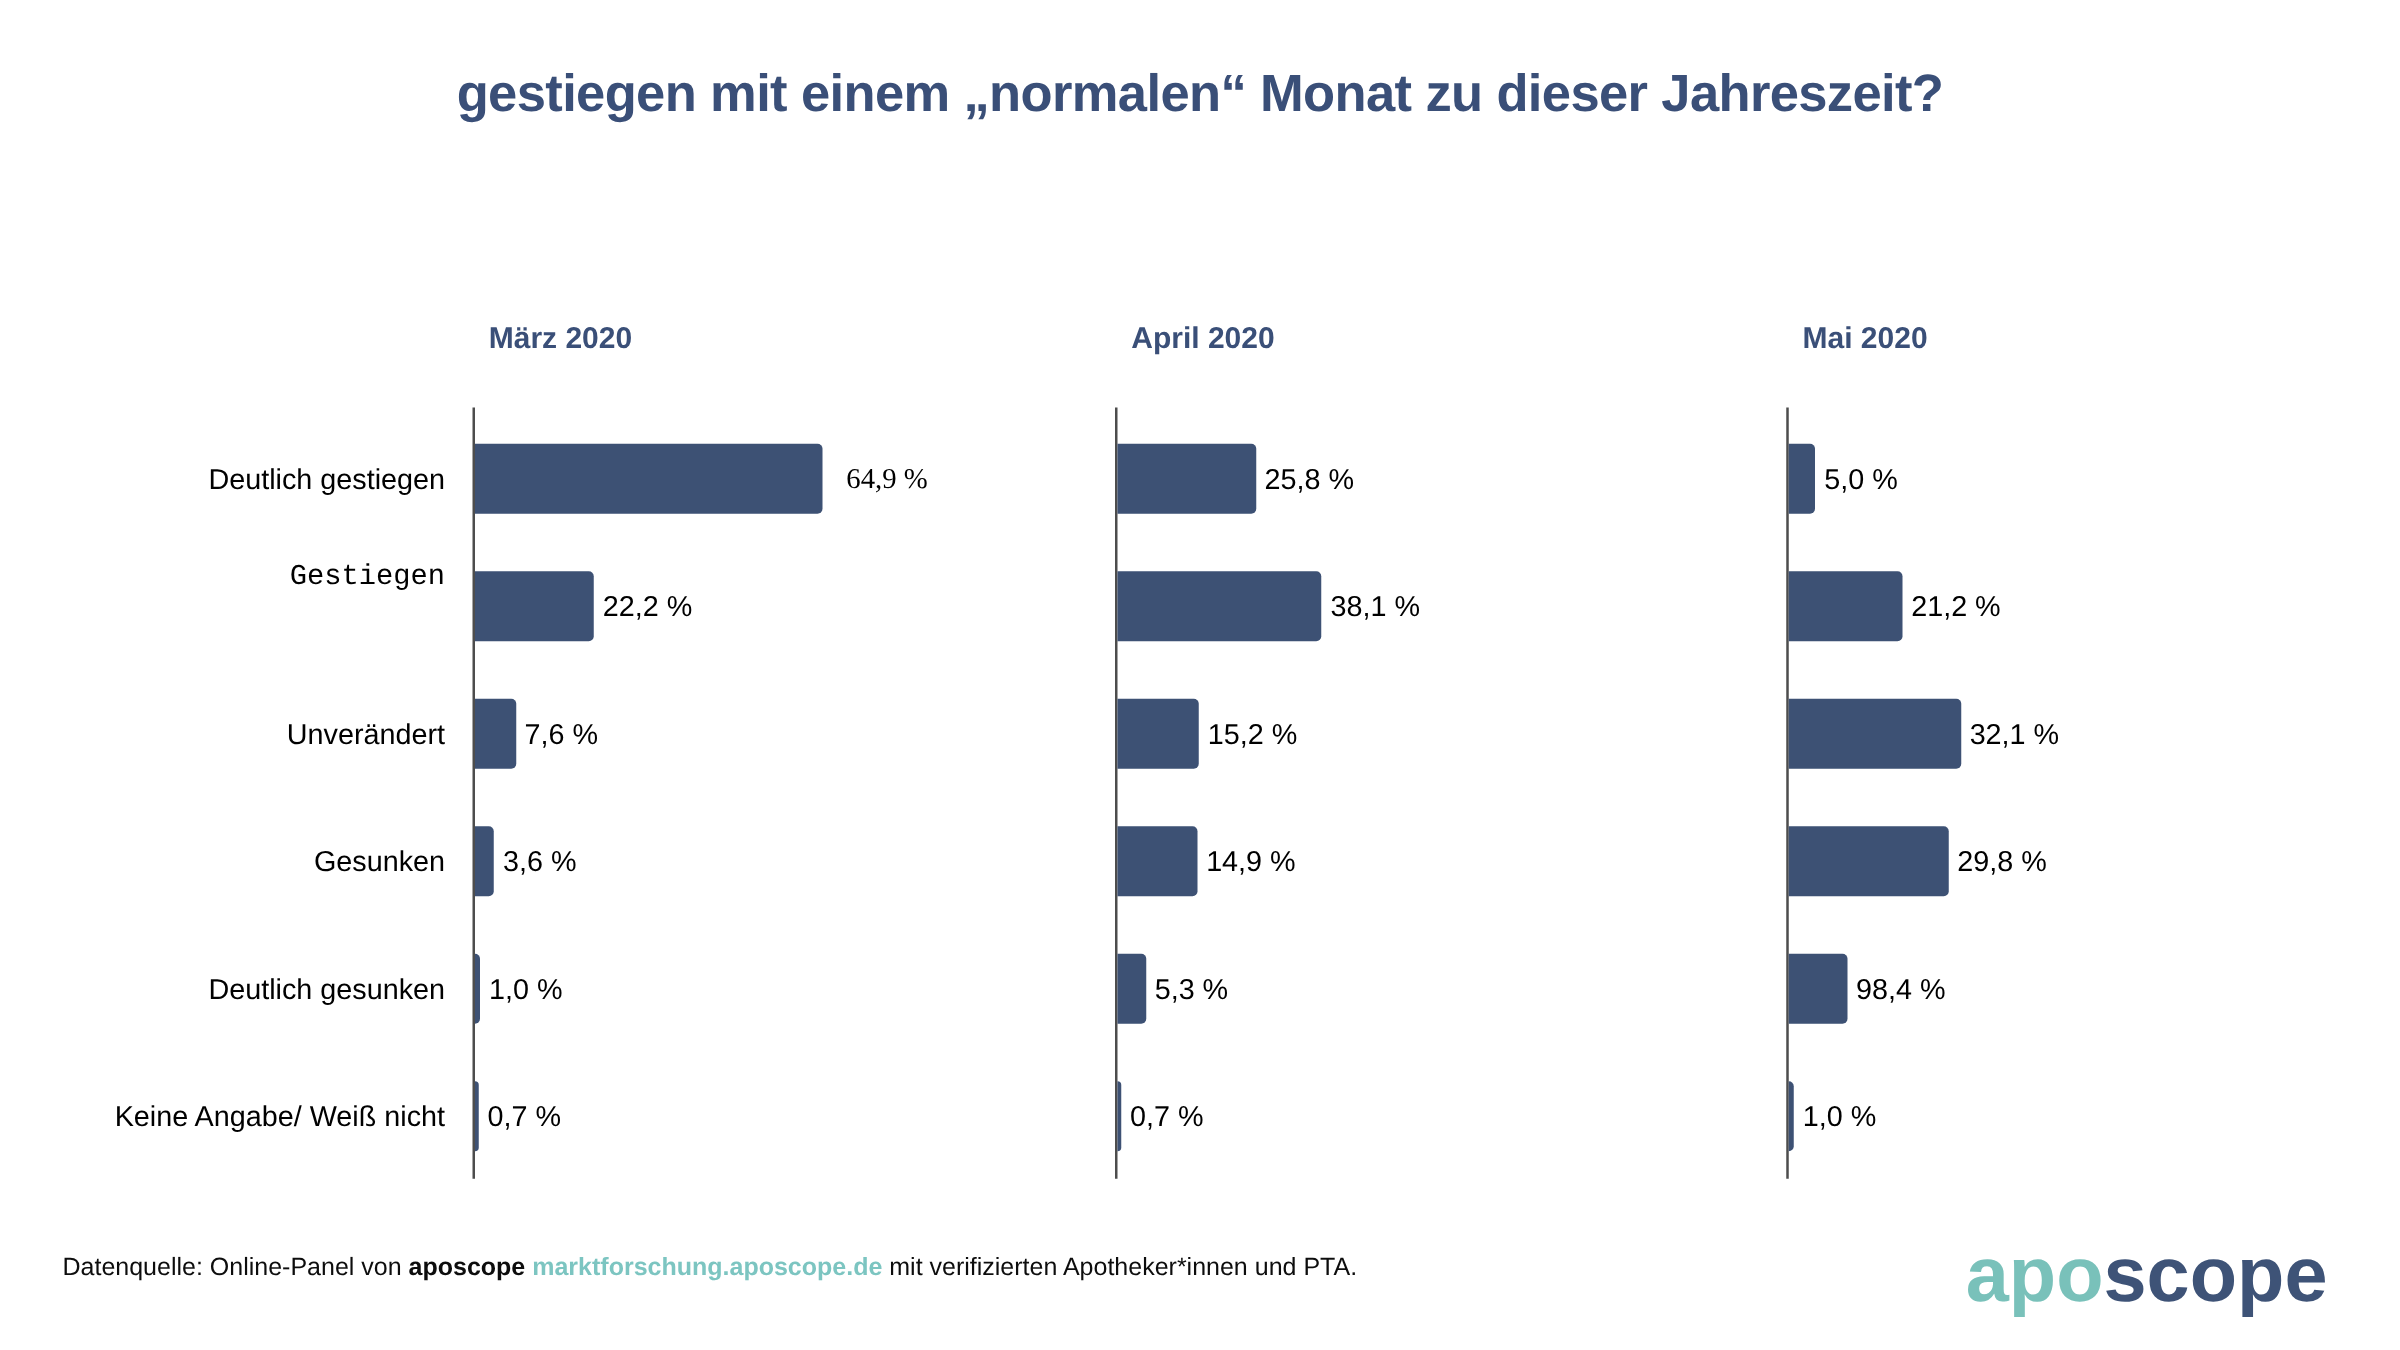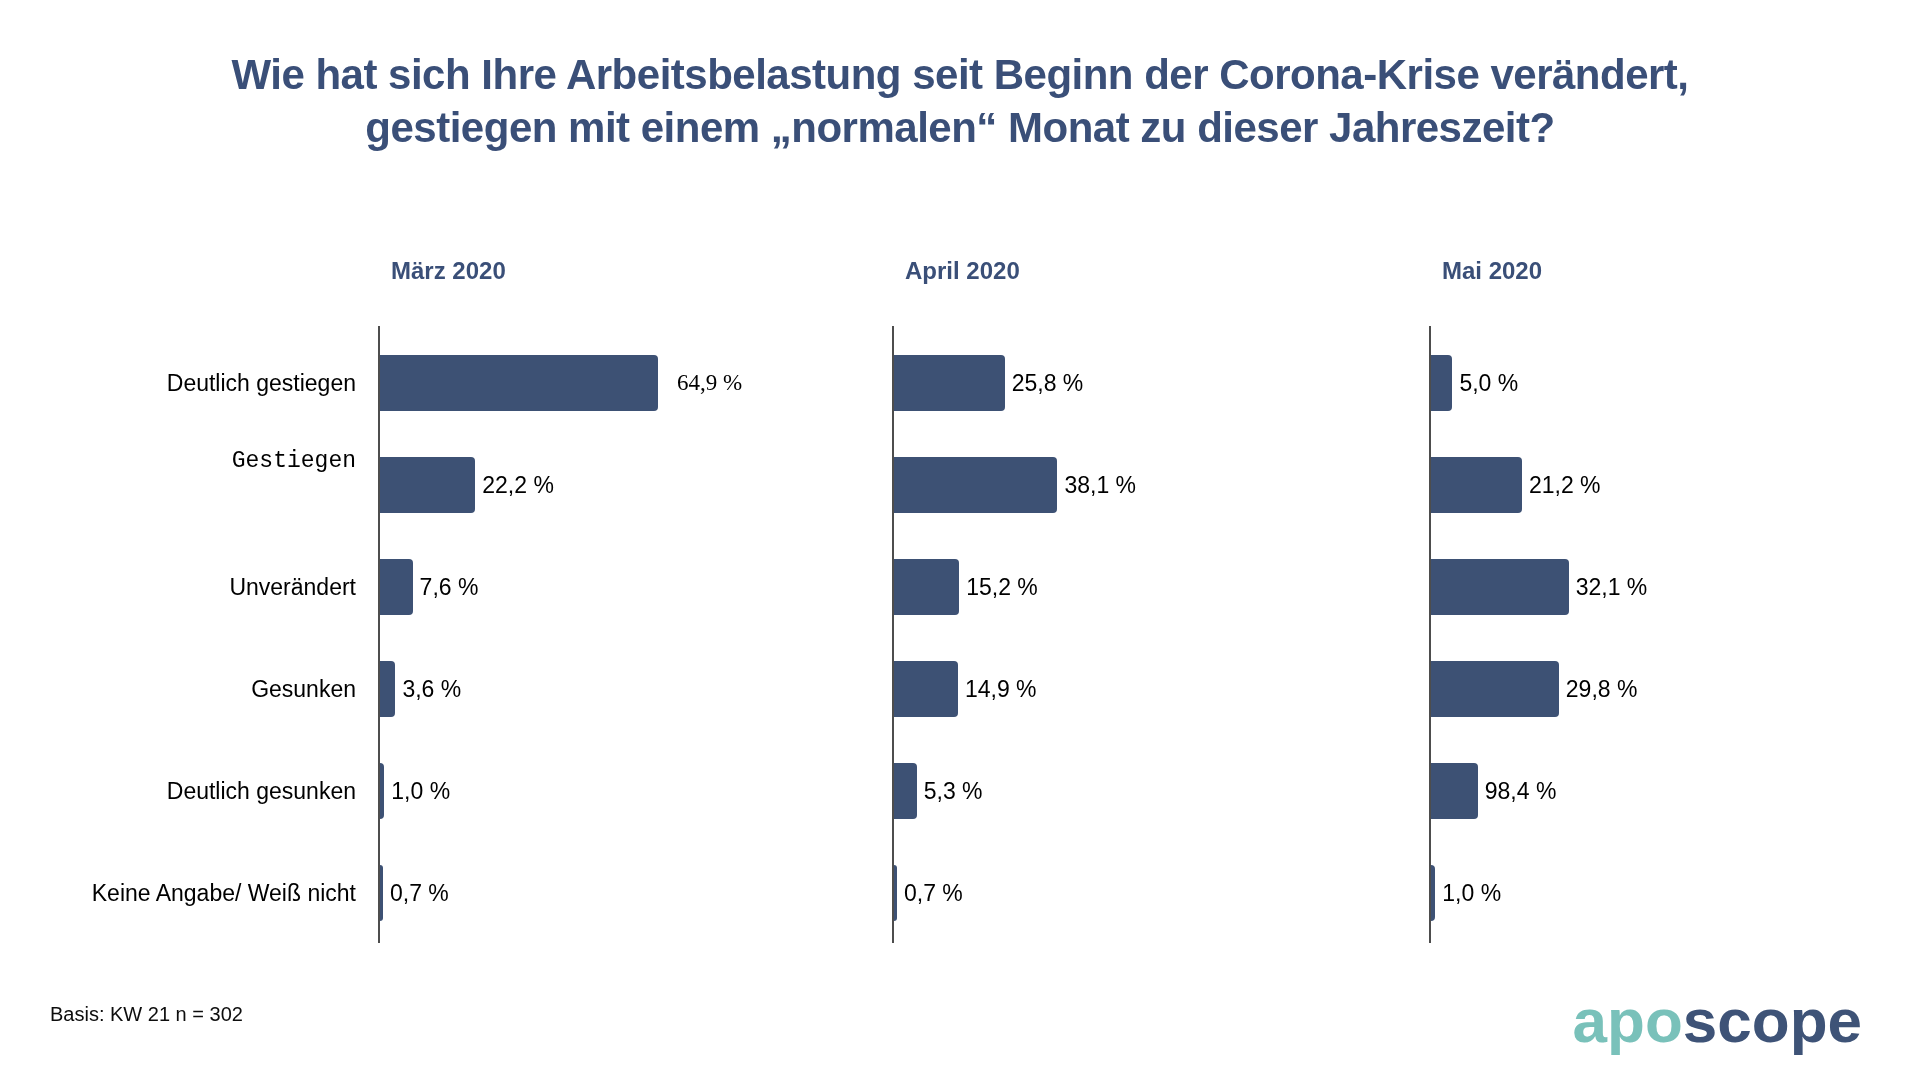--- a/index.html
+++ b/index.html
@@ -62,7 +62,6 @@
 <div id="stage">
 
   <h1 id="title">
-    <span>Wie hat sich Ihre Arbeitsbelastung seit Beginn der Corona-Krise verändert,</span>
     <span>gestiegen mit einem „normalen“ Monat zu dieser Jahreszeit?</span>
   </h1>
 

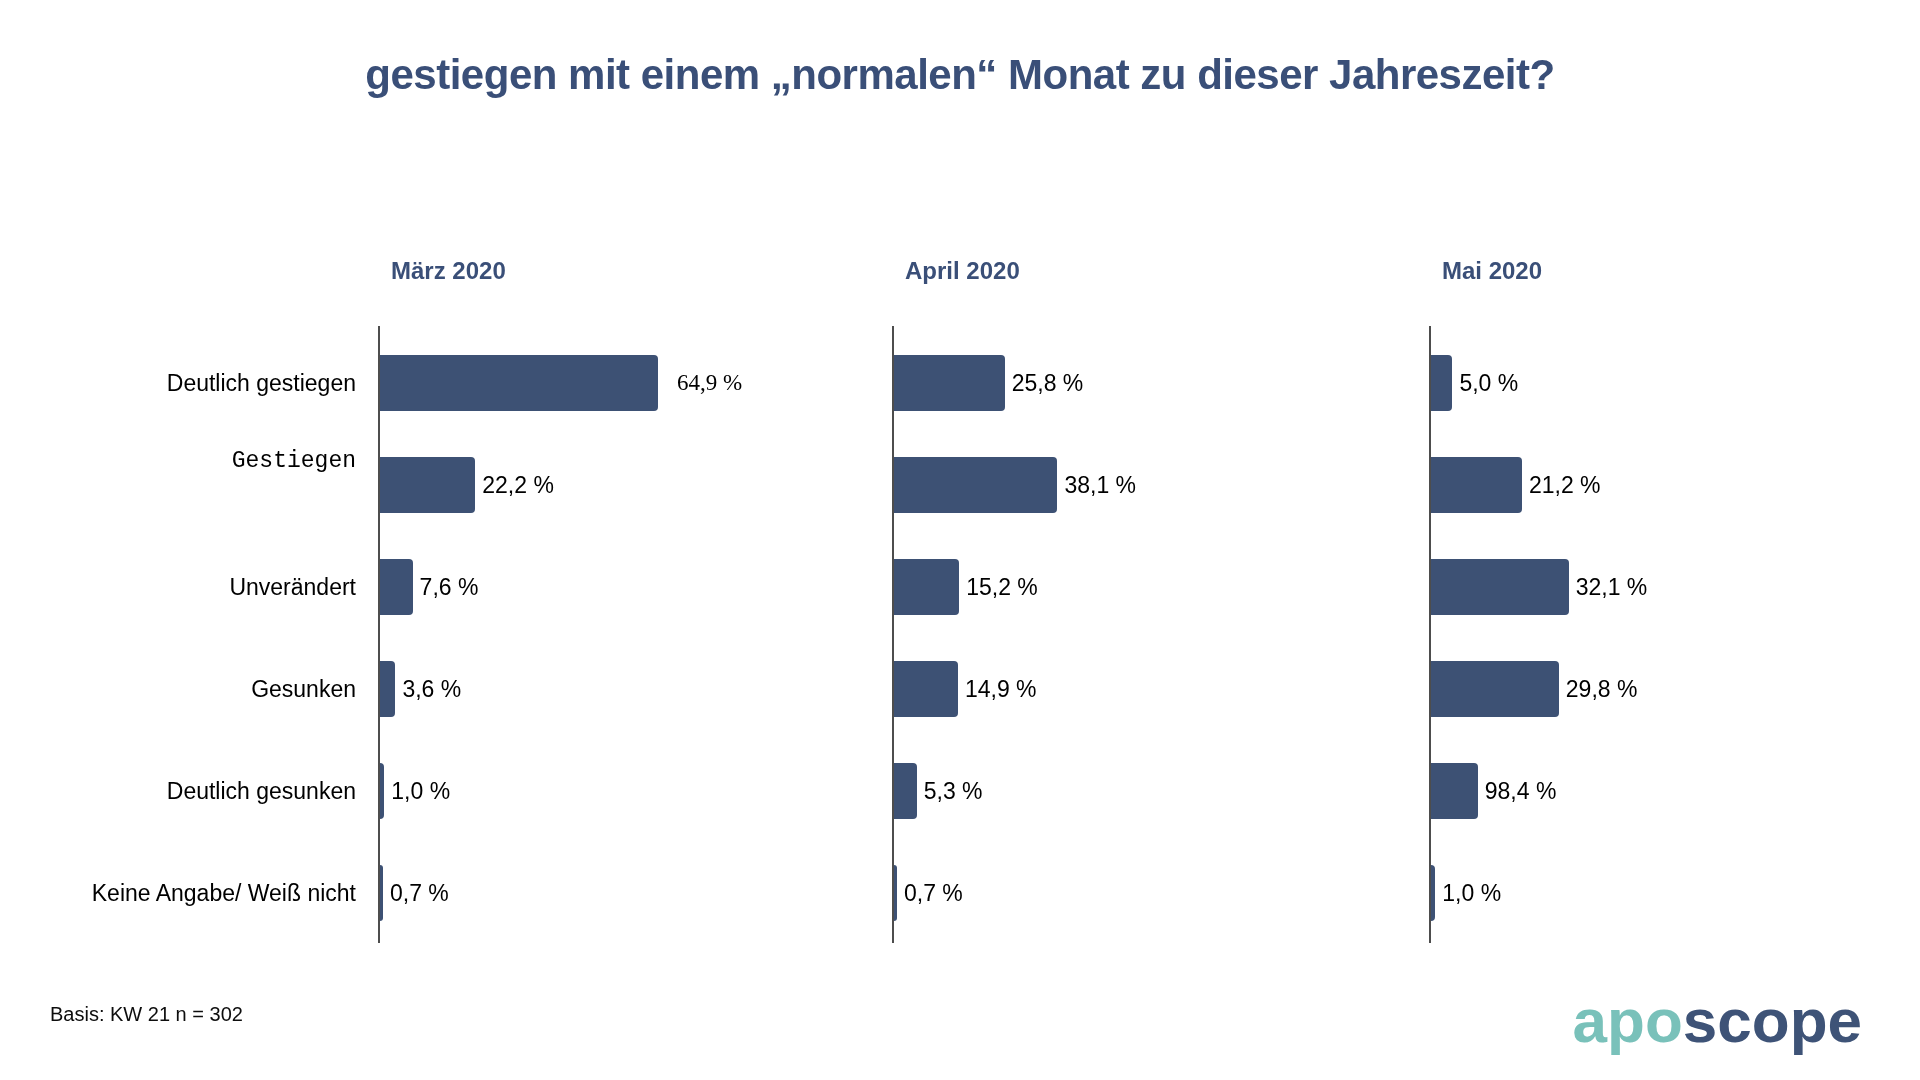--- a/index.html
+++ b/index.html
@@ -125,6 +125,12 @@
     </section>
 
   <div id="footer">
+    <div>
+      <span>Datenquelle: Online-Panel von</span>
+      <span class="bold">aposcope</span>
+      <span class="link">marktforschung.aposcope.de</span>
+      <span>mit verifizierten Apotheker*innen und PTA.</span>
+    </div>
     <div>Basis: KW 21 n = 302</div>
   </div>
 

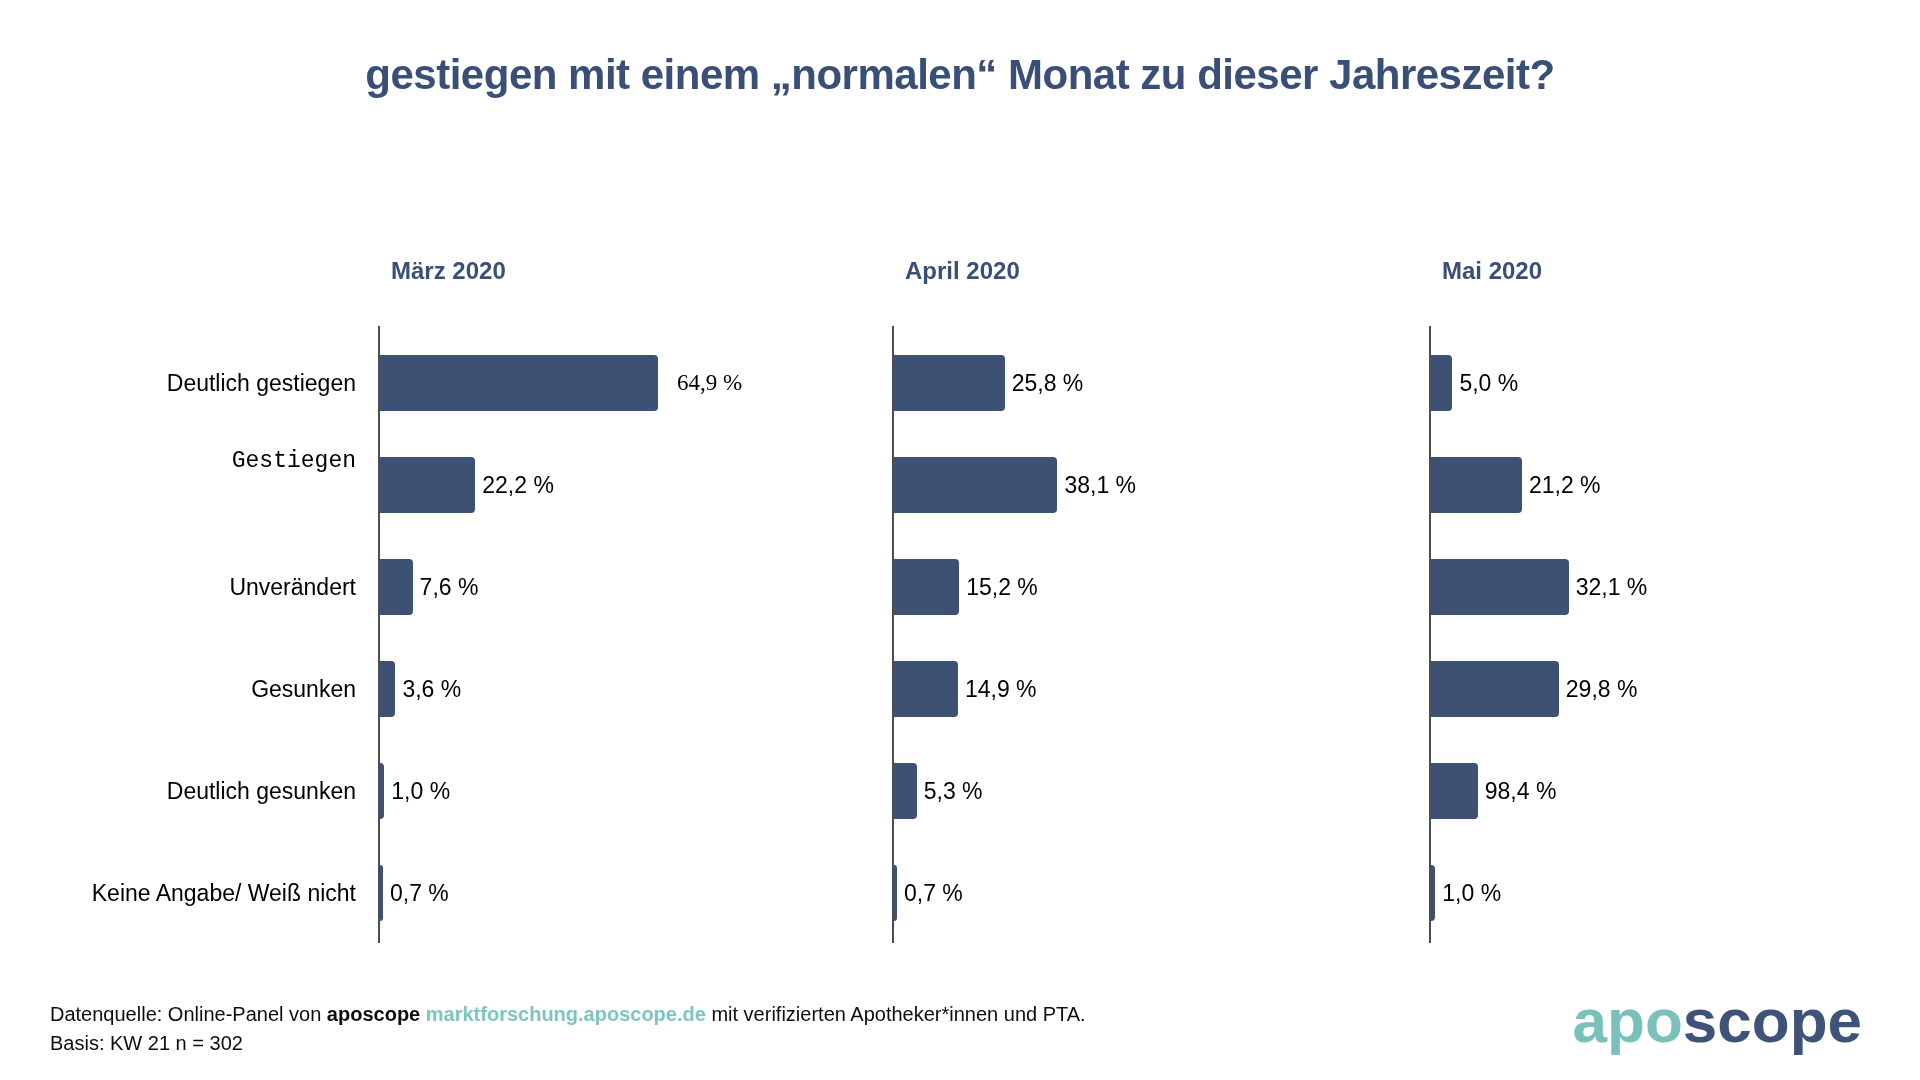--- a/index.html
+++ b/index.html
@@ -131,7 +131,6 @@
       <span class="link">marktforschung.aposcope.de</span>
       <span>mit verifizierten Apotheker*innen und PTA.</span>
     </div>
-    <div>Basis: KW 21 n = 302</div>
   </div>
 
   <div id="logo">

